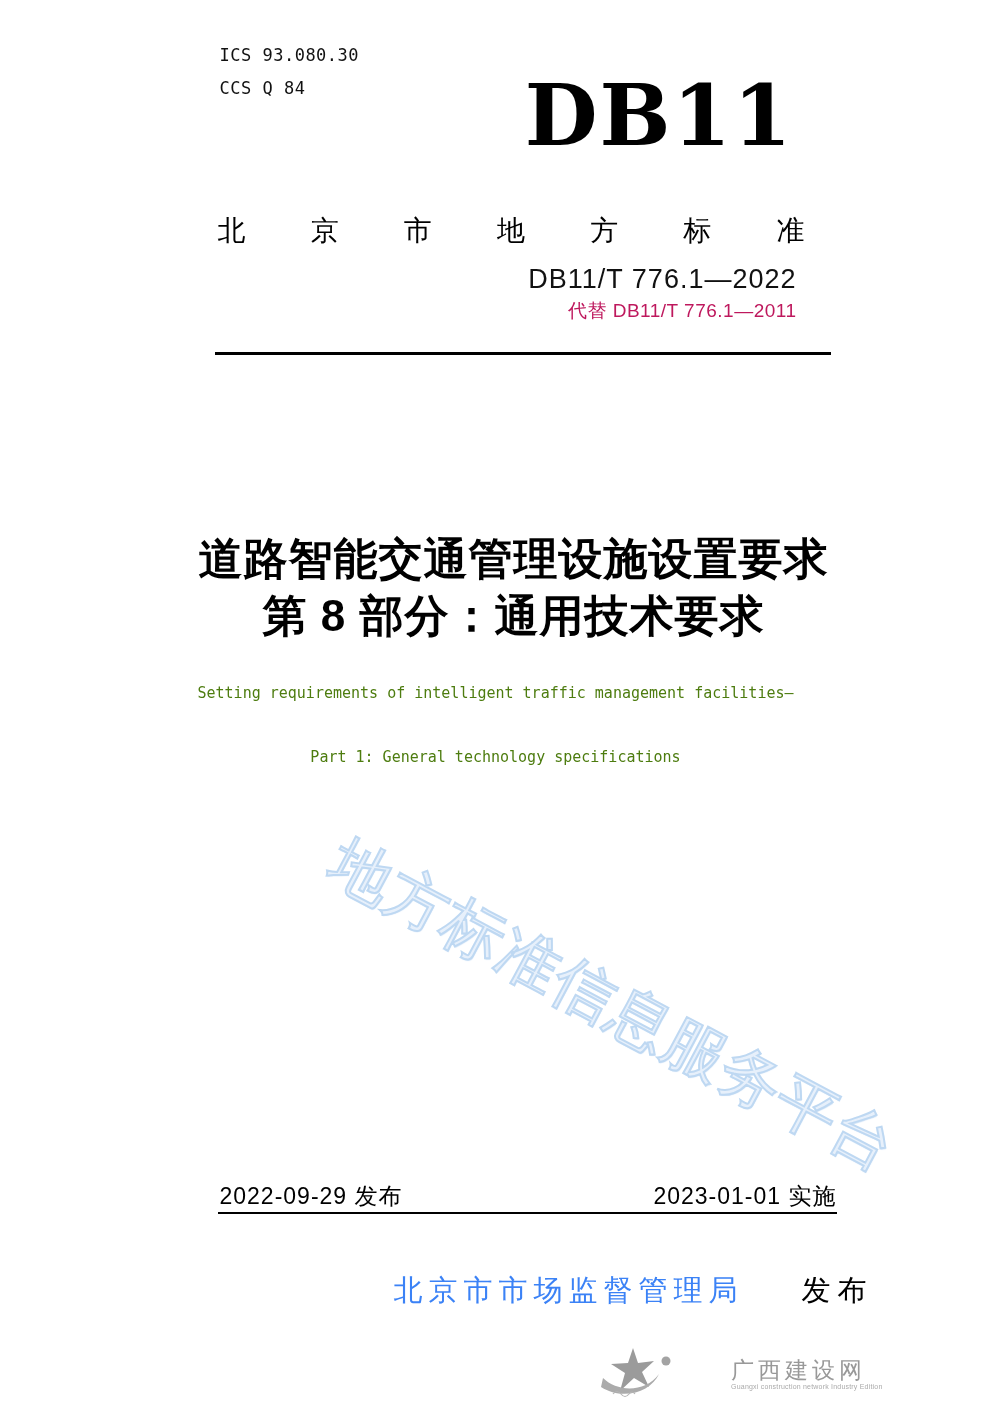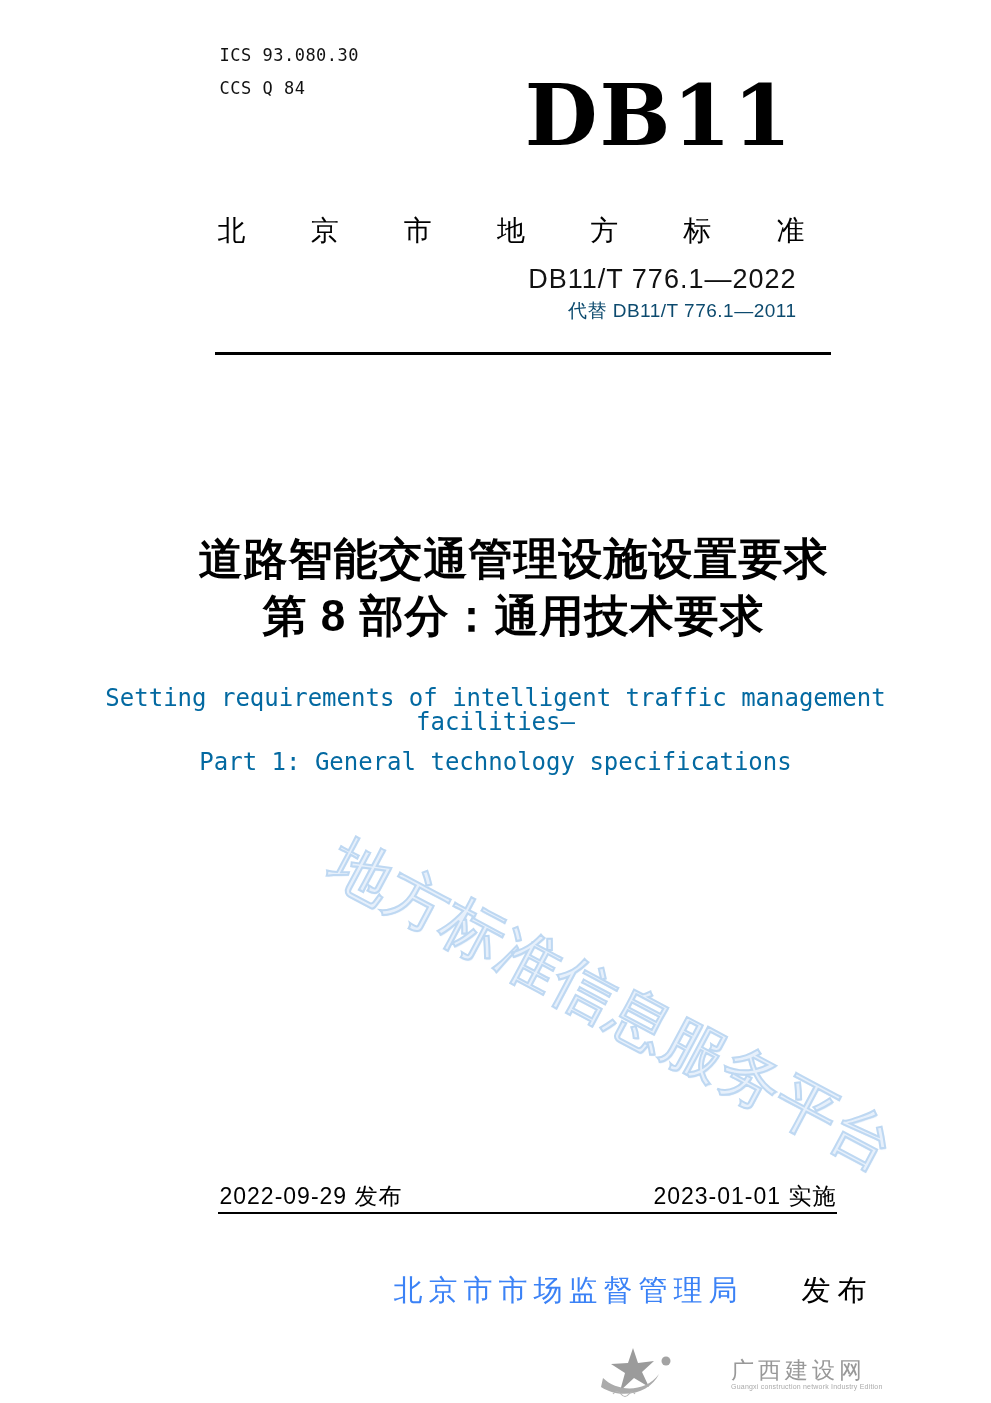--- a/index.html
+++ b/index.html
@@ -56,7 +56,7 @@
     right: 92px; top: 301px;
     font-size: 19px;
     letter-spacing: 0.5px;
-    color: #0c4a6e;
+    color: #be185d;
   }
 
   .rule-top {

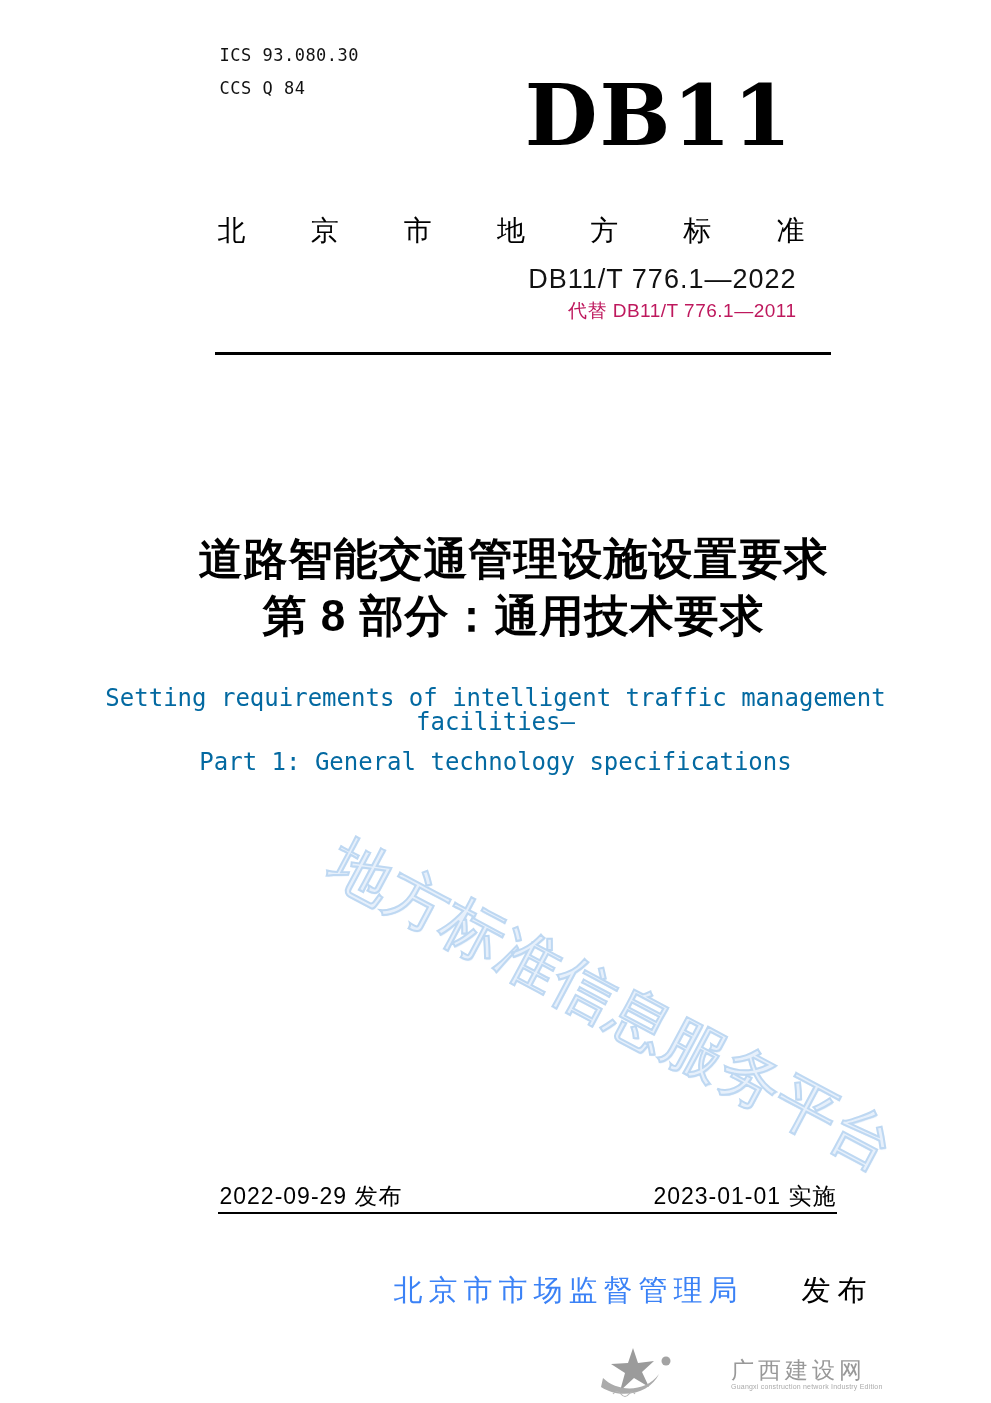--- a/index.html
+++ b/index.html
@@ -80,8 +80,8 @@
     left: 0; right: 0;
     text-align: center;
     font-family: "DejaVu Sans Mono", monospace;
-    font-size: 24px;
-    color: #0369a1;
+    font-size: 15px;
+    color: #4d7c0f;
   }
   .title-en-1 { top: 686px; }
   .title-en-2 { top: 750px; }

